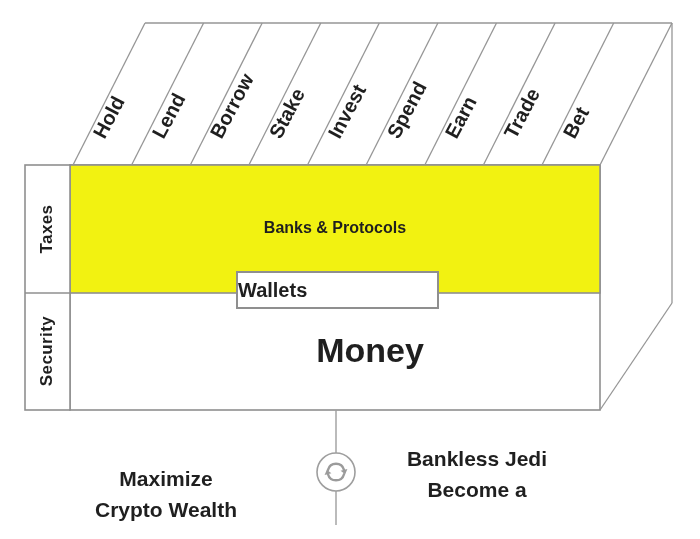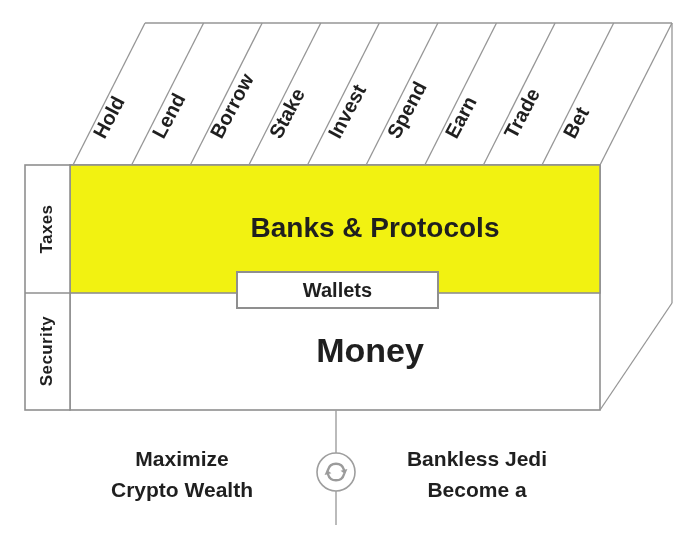--- a/index.html
+++ b/index.html
@@ -20,7 +20,7 @@
     position:absolute;display:flex;align-items:center;justify-content:center;
     font-weight:700;
   }
-  #banks-layer{left:70px;top:165px;width:530px;height:126px;font-size:28px;margin-left:40px;}
+  #banks-layer{left:70px;top:165px;width:530px;height:126px;font-size:16px;}
   #money-layer{left:70px;top:293px;width:530px;height:115px;font-size:34px;margin-left:35px;}
   #wallets-box{
     position:absolute;left:236px;top:271px;width:199px;height:34px;

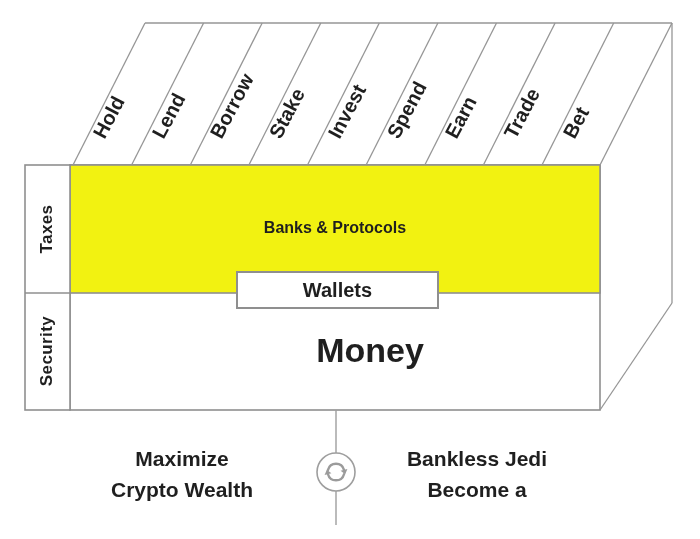--- a/index.html
+++ b/index.html
@@ -25,7 +25,7 @@
   #wallets-box{
     position:absolute;left:236px;top:271px;width:199px;height:34px;
     background:#ffffff;border:2px solid #8f8f8f;
-    display:flex;align-items:center;justify-content:center;
+    display:flex;align-items:center;justify-content:flex-start;
     font-size:20px;font-weight:700;
   }
   .footer-text{

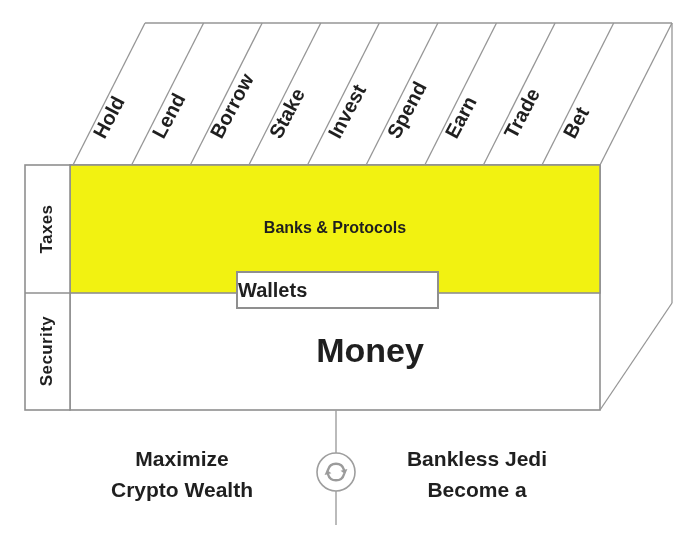--- a/index.html
+++ b/index.html
@@ -32,7 +32,7 @@
     position:absolute;top:443px;width:240px;text-align:center;
     font-size:21px;font-weight:700;line-height:31px;
   }
-  #footer-left{left:62px;}
+  #footer-left{left:46px;margin-top:20px;}
   #footer-right{left:357px;}
   .footer-line{display:block;}
 </style>

